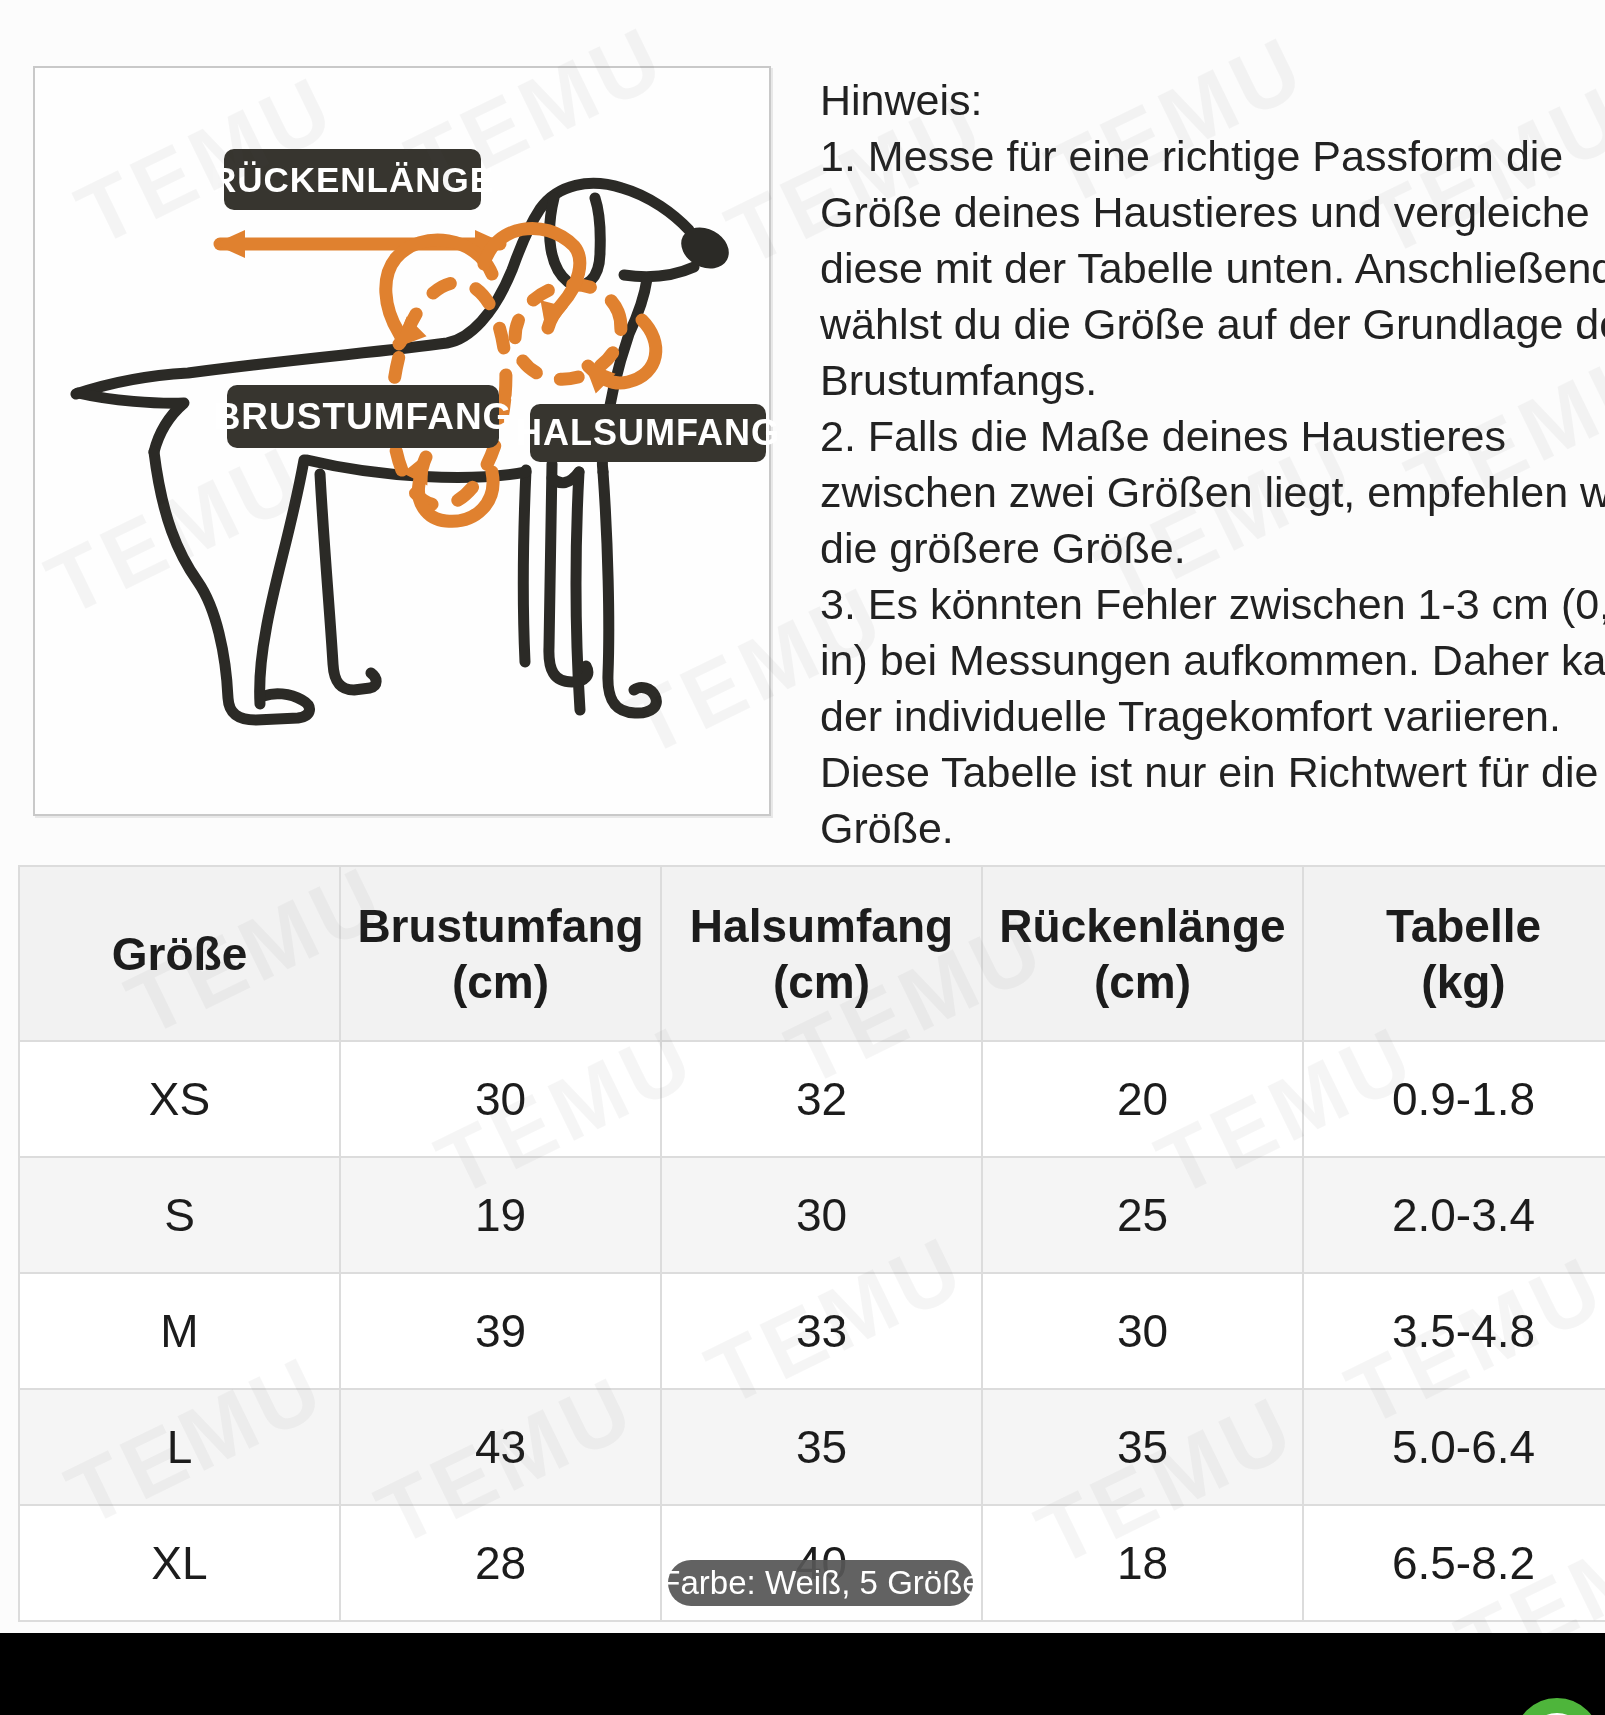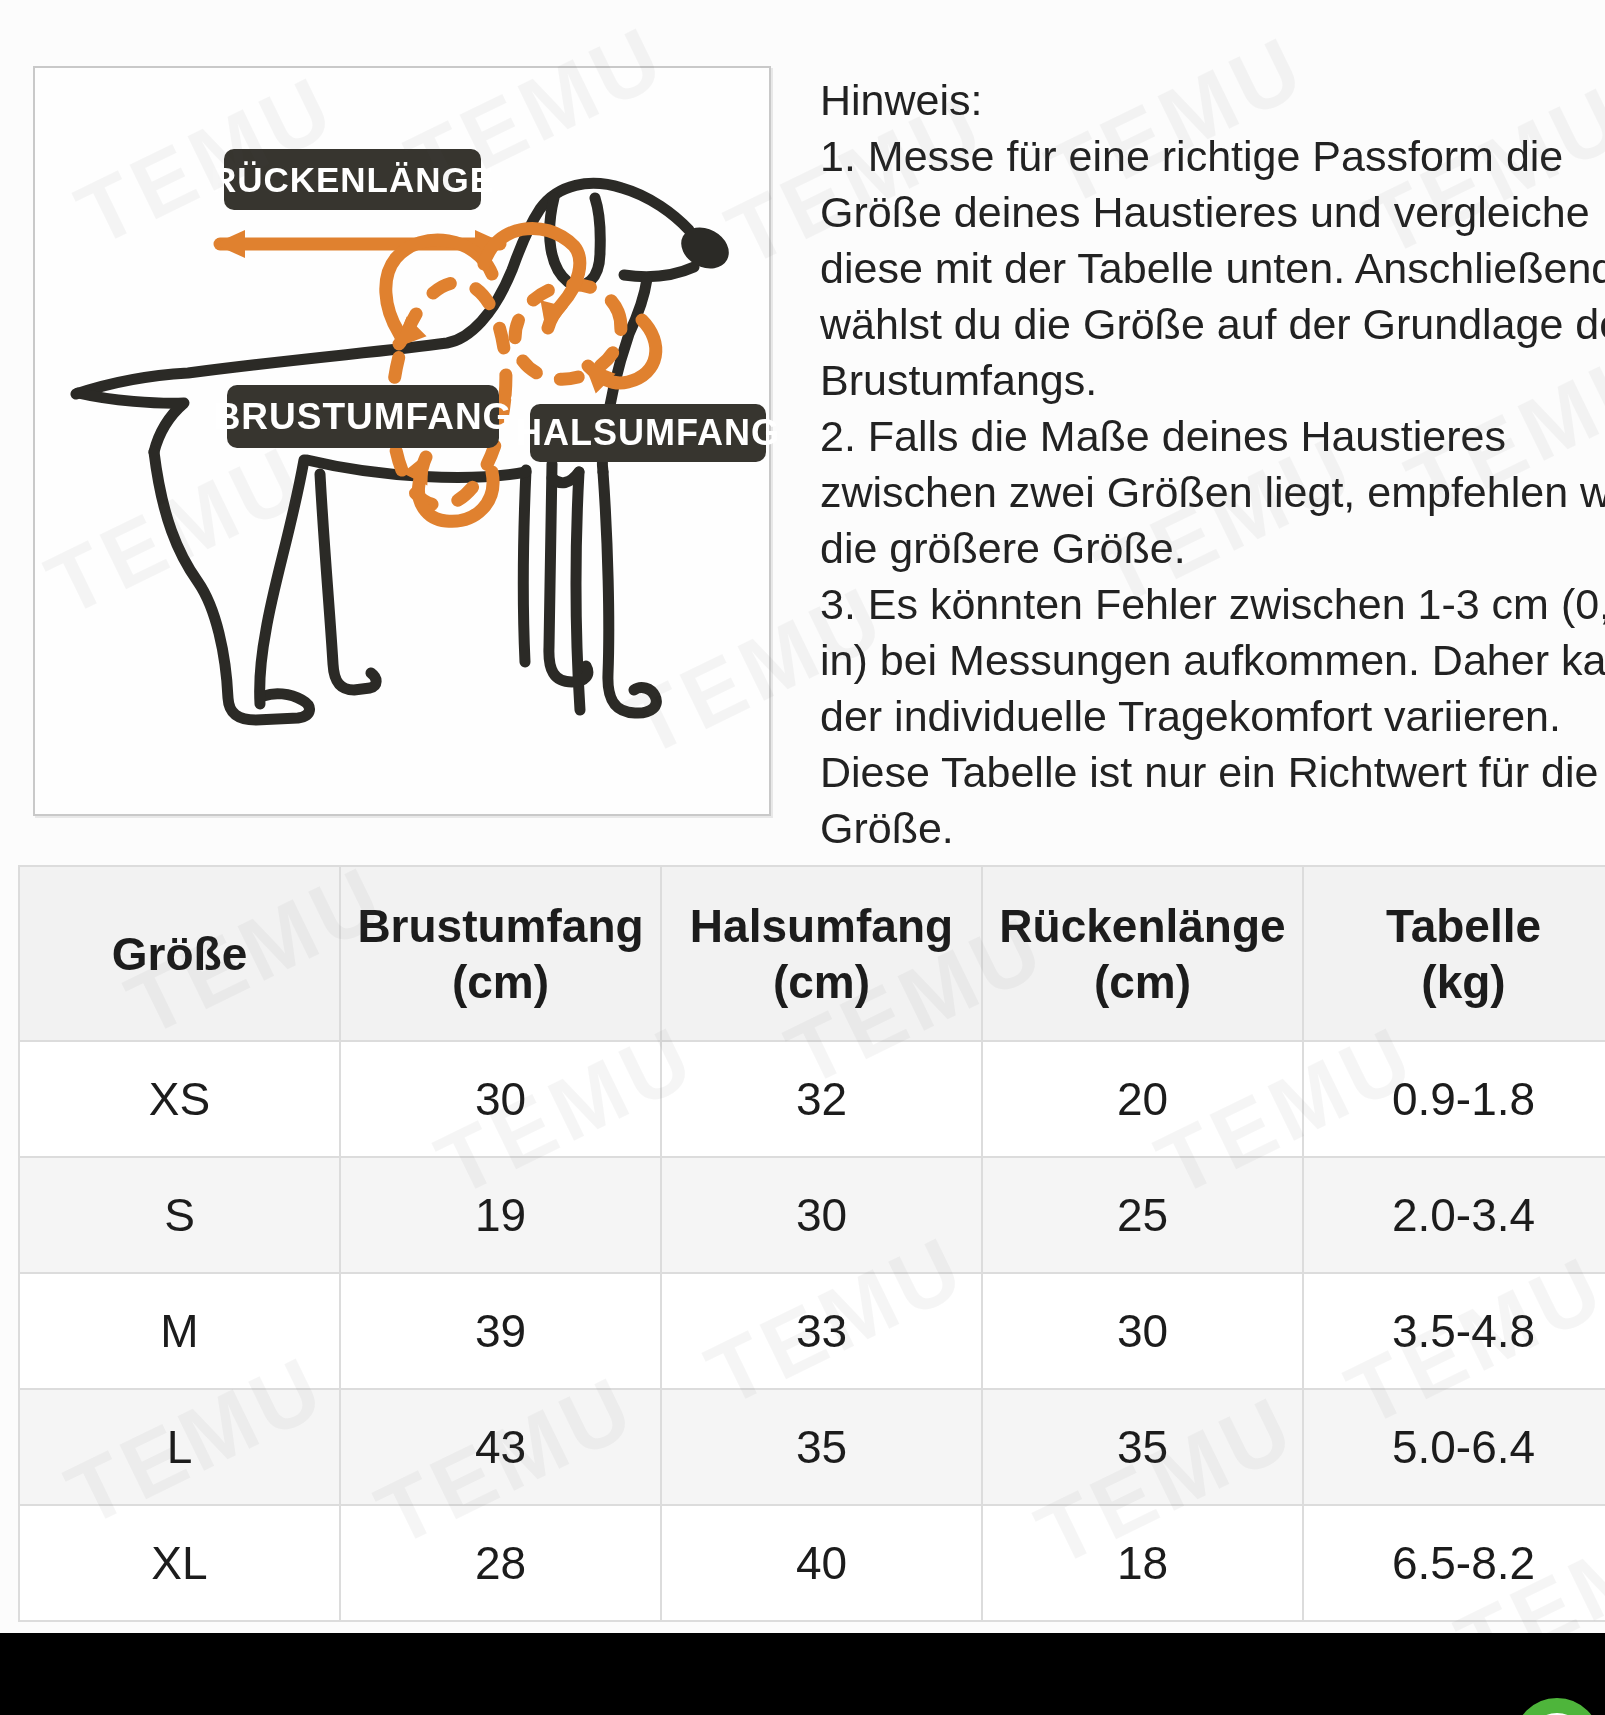--- a/index.html
+++ b/index.html
@@ -208,6 +208,7 @@
     </table>
   </div>
 
+  <div class="badge">Farbe: Weiß, 5 Größe</div>
 
   <div class="bottom-bar"></div>
   <div class="chat-ring"></div>

